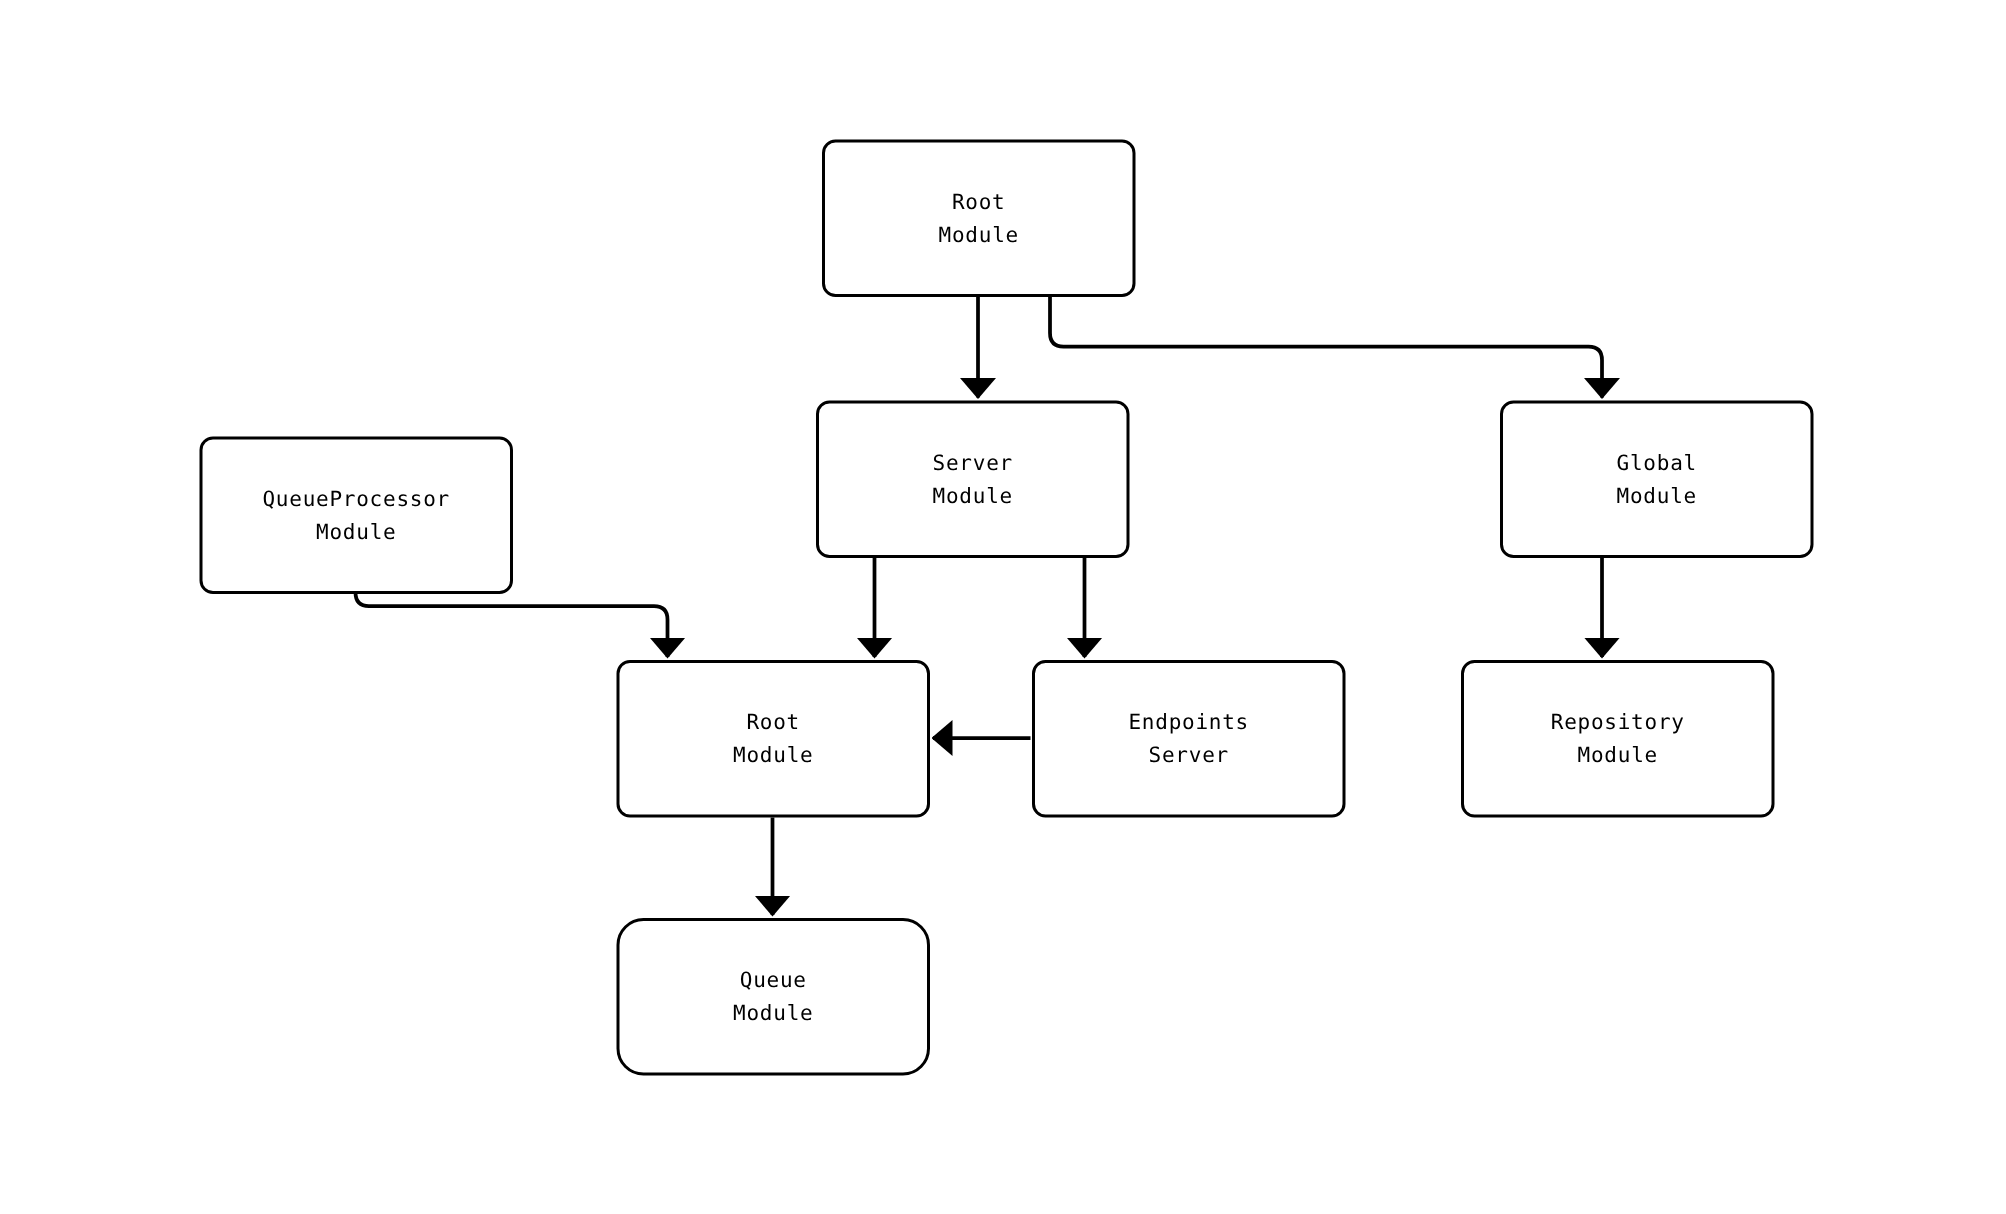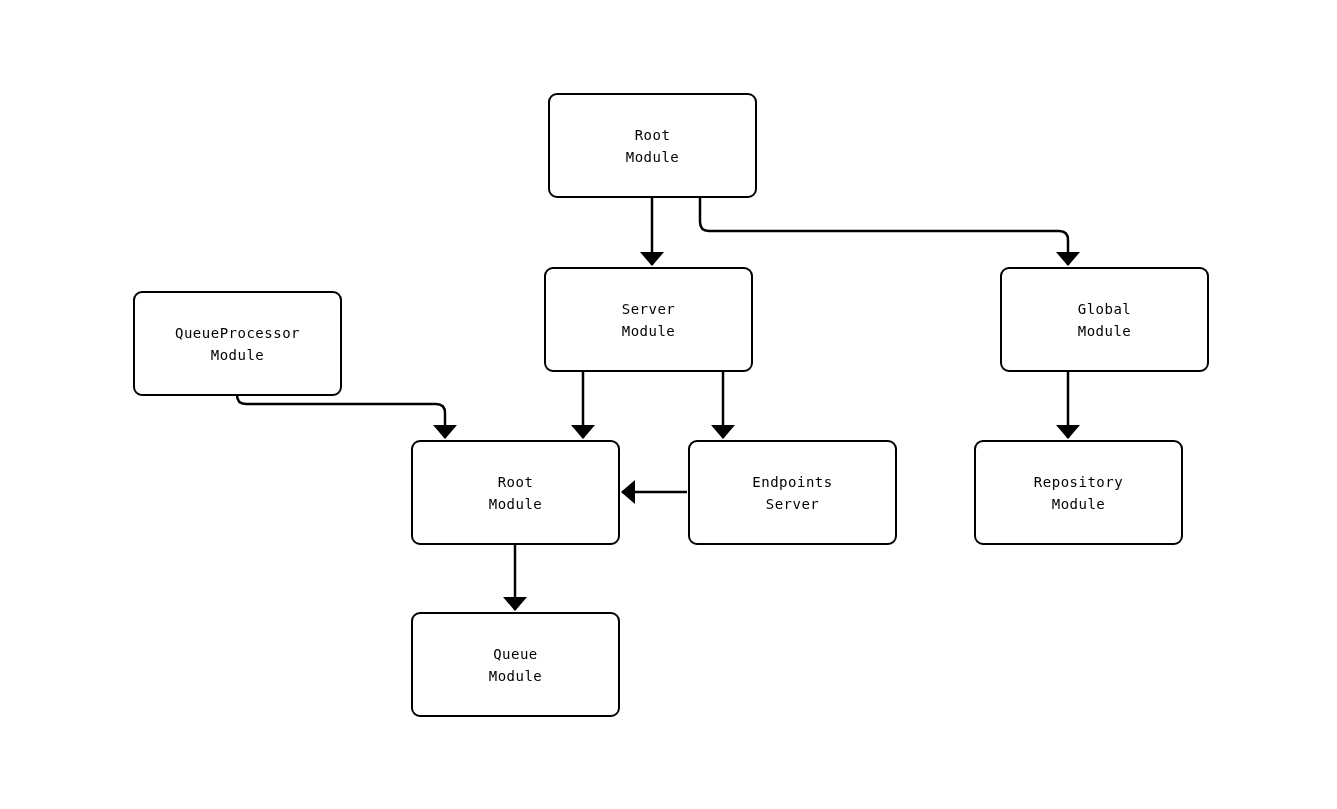--- a/index.html
+++ b/index.html
@@ -56,7 +56,7 @@
   .pos-core          { left: 411px; top: 440px; }
   .pos-endpoints     { left: 688px; top: 440px; }
   .pos-repository    { left: 974px; top: 440px; }
-  .pos-queue         { left: 411px; top: 612px; }
+  .pos-queue         { left: 411px; top: 612px; border-radius: 18px; }
 </style>
 </head>
 <body>

